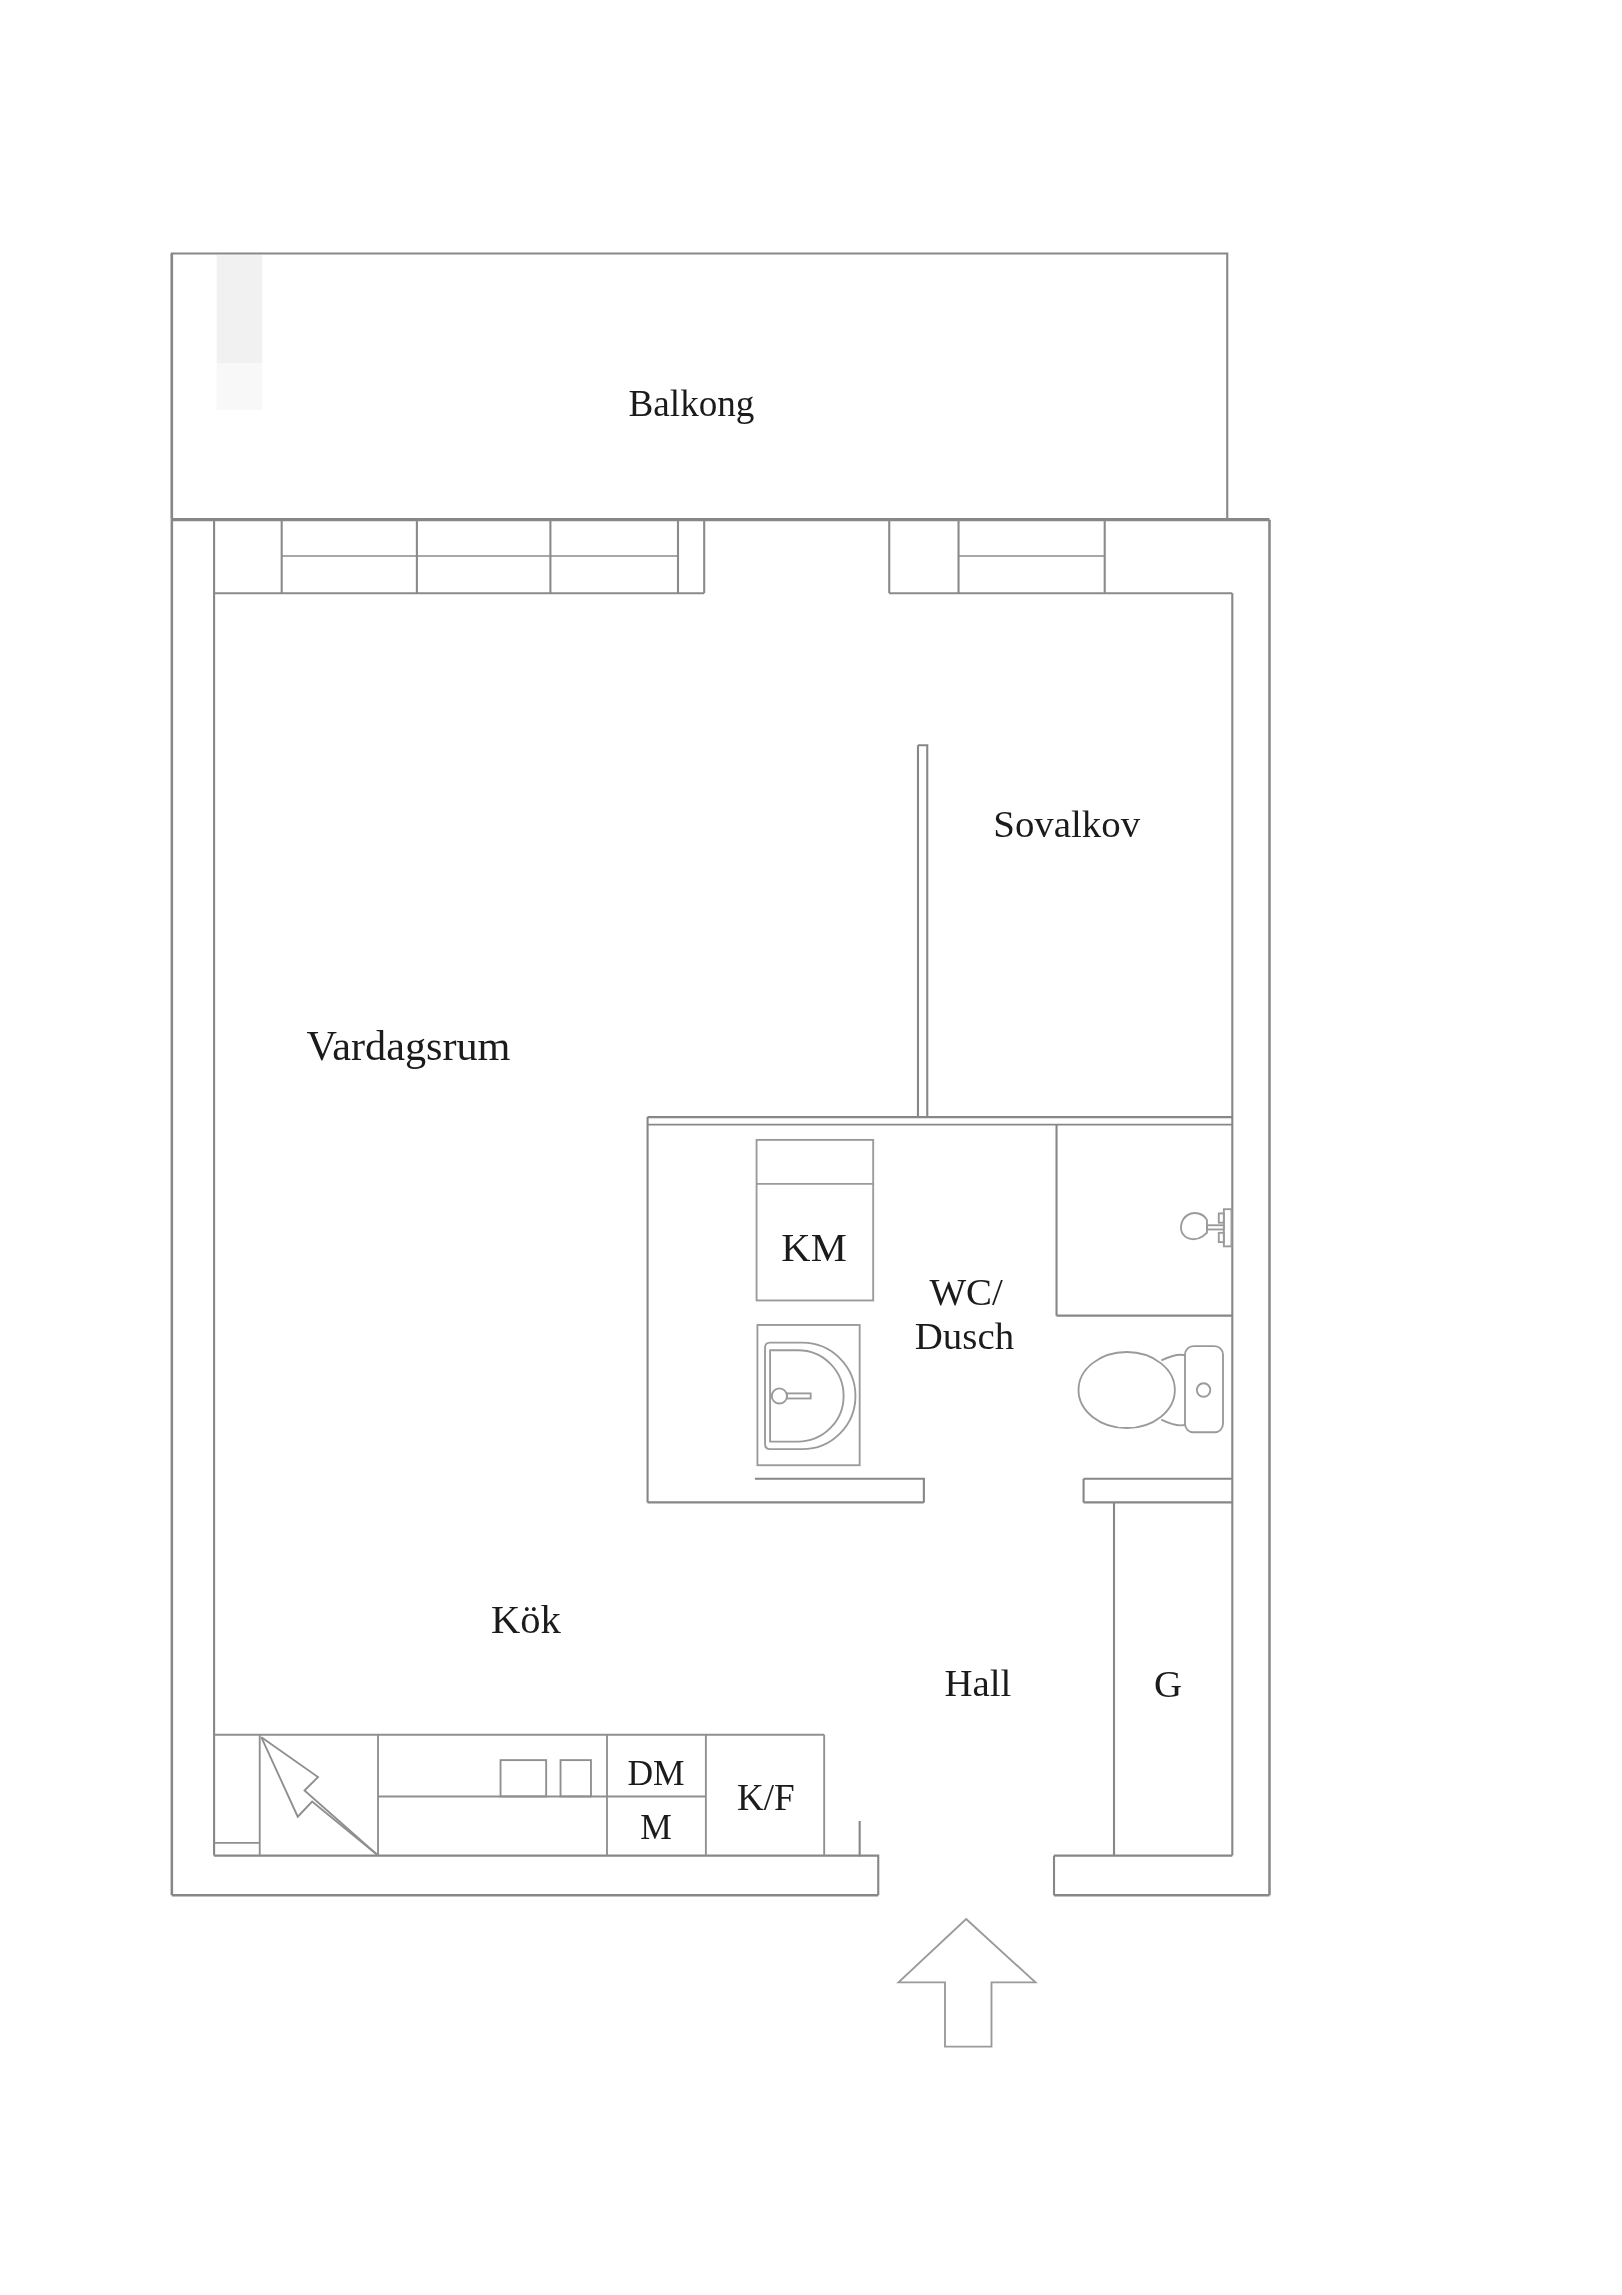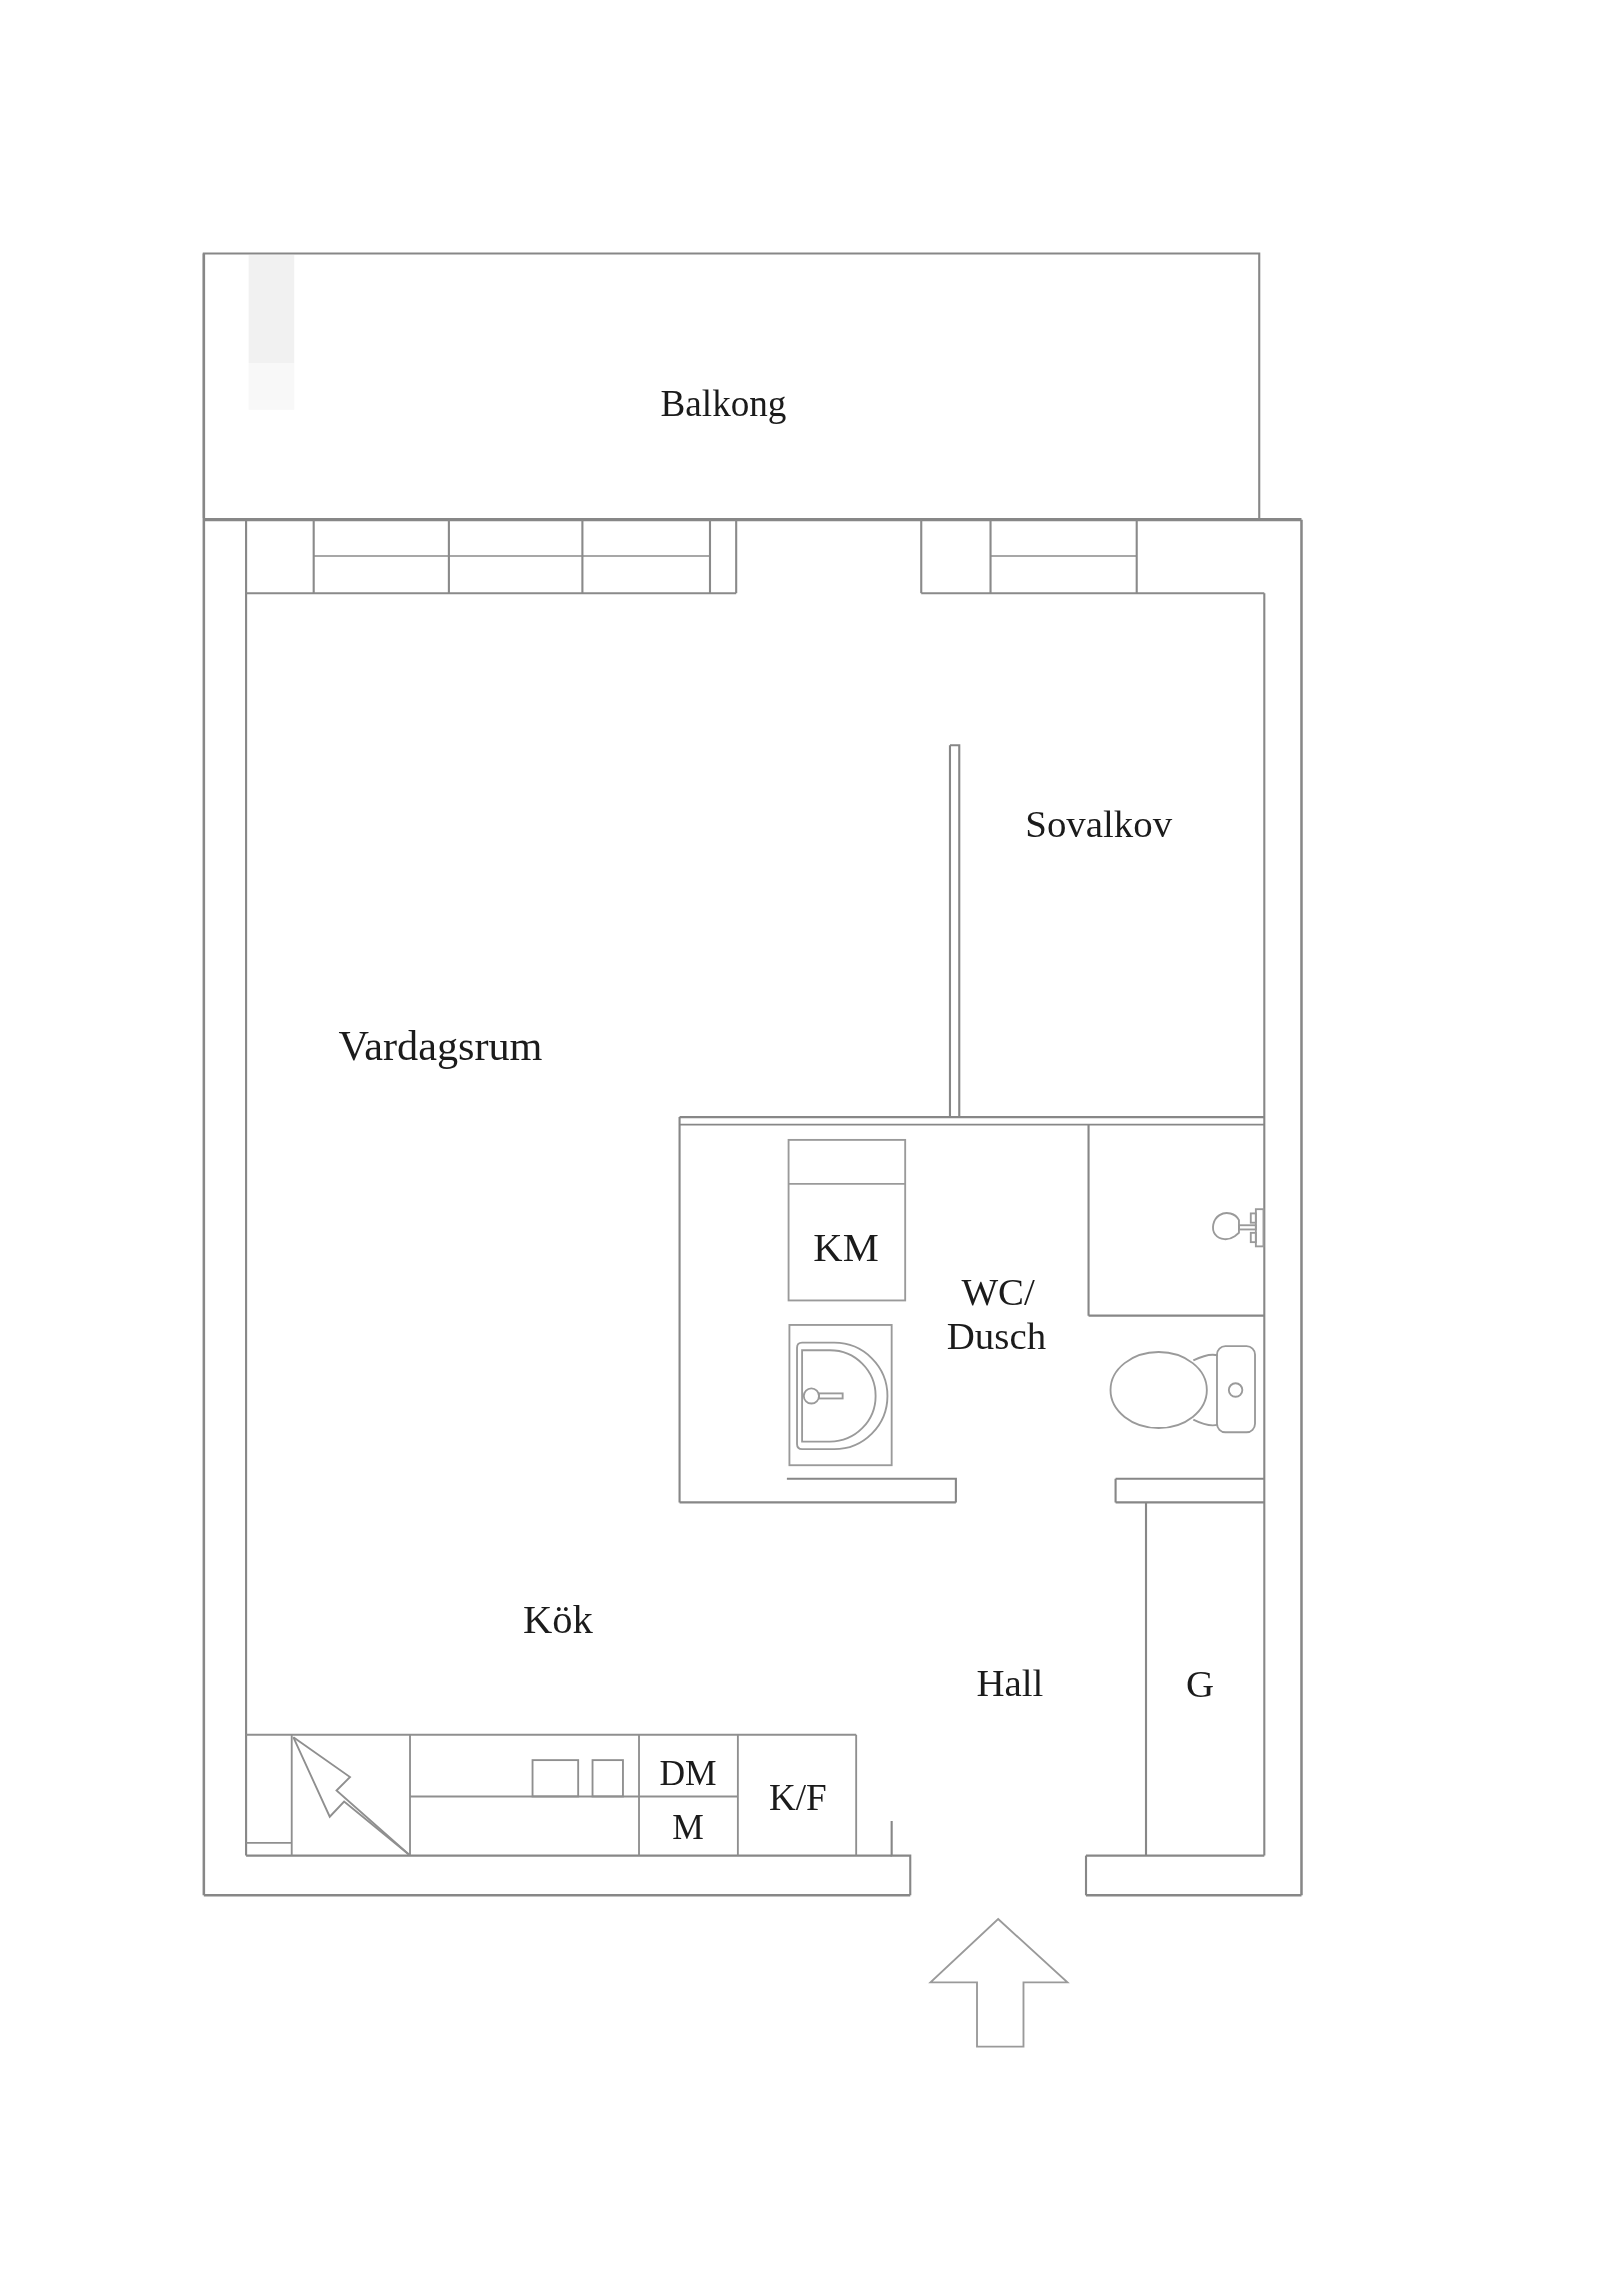--- a/index.html
+++ b/index.html
@@ -13,7 +13,6 @@
     height: 2295px;
     background: #ffffff;
     font-family: "Liberation Serif", "DejaVu Serif", serif;
-    margin-left: 32px;
   }
   svg { display: block; }
   .room-label {

